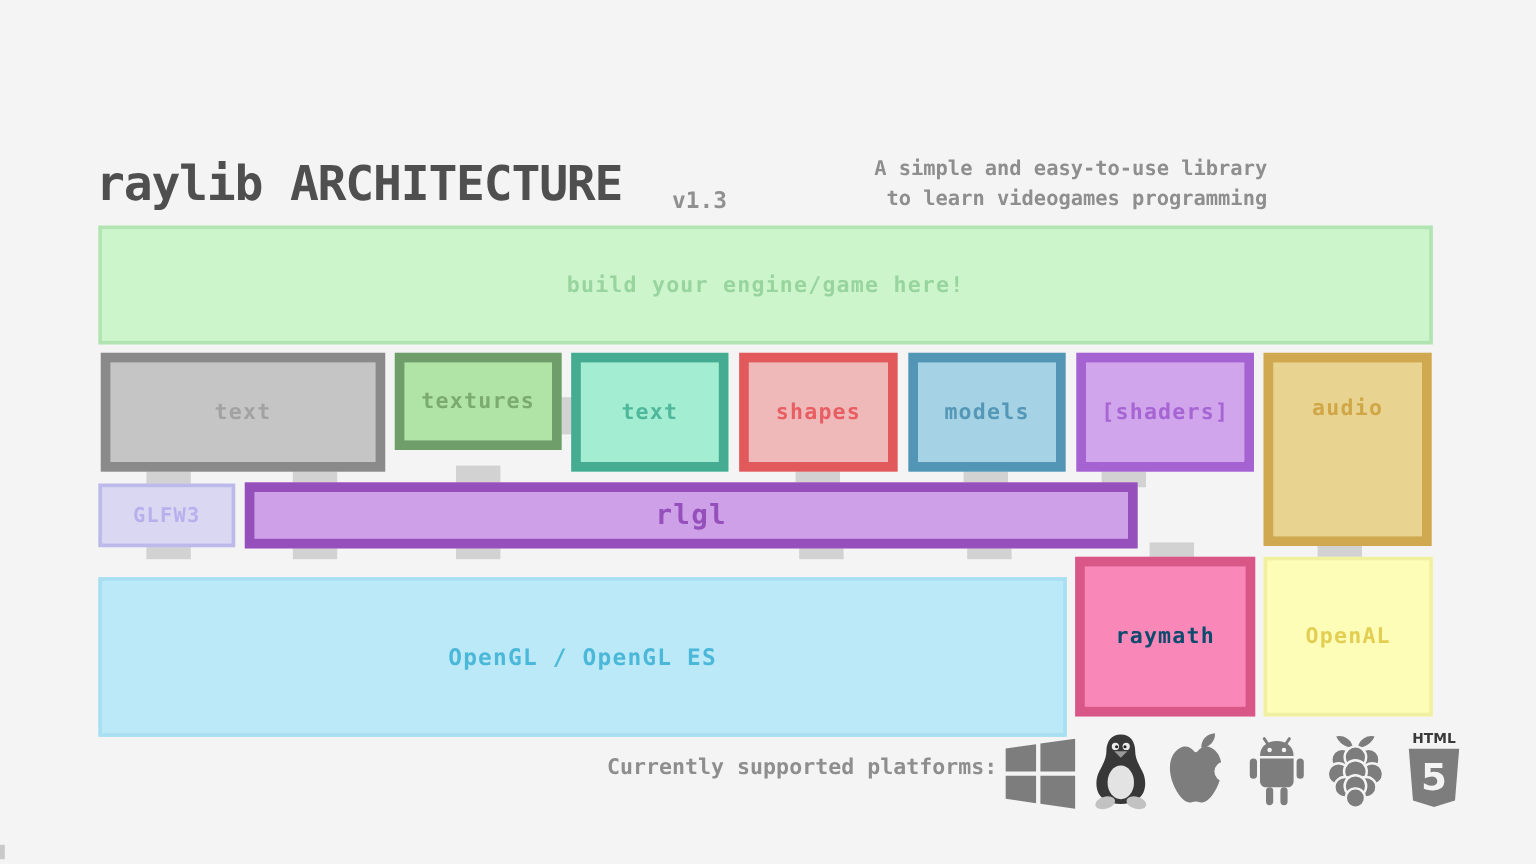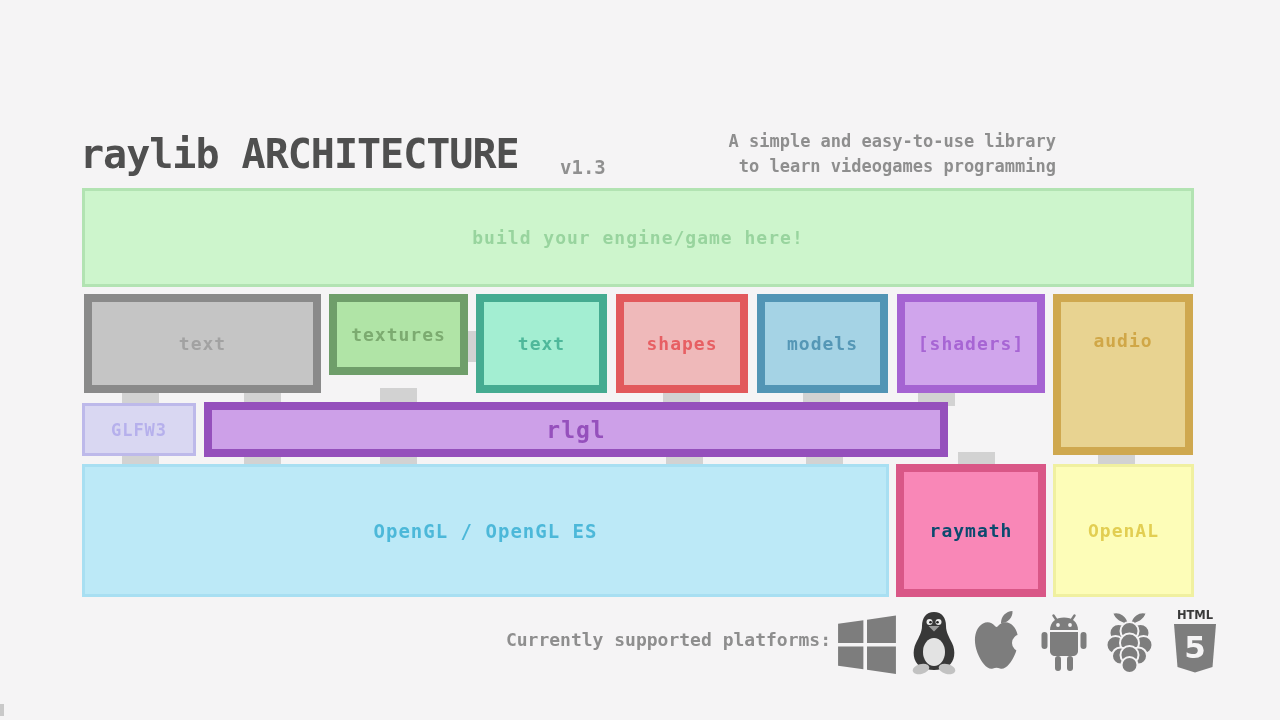--- a/index.html
+++ b/index.html
@@ -107,7 +107,7 @@
     <span>rlgl</span>
   </div>
 
-  <div class="abs box thin opengl" style="background-color: rgb(188, 233, 247); border-color: rgb(168, 223, 242); color: rgb(76, 184, 217);">
+  <div class="abs box thin opengl" style="background-color: rgb(188, 233, 247); border-color: rgb(168, 223, 242); color: rgb(76, 184, 217); margin-top: 17px;">
     <span>OpenGL / OpenGL ES</span>
   </div>
   <div class="abs box thick raymath" style="background-color: rgb(249, 135, 183); border-color: rgb(217, 87, 135); color: #0c4a6e;">

